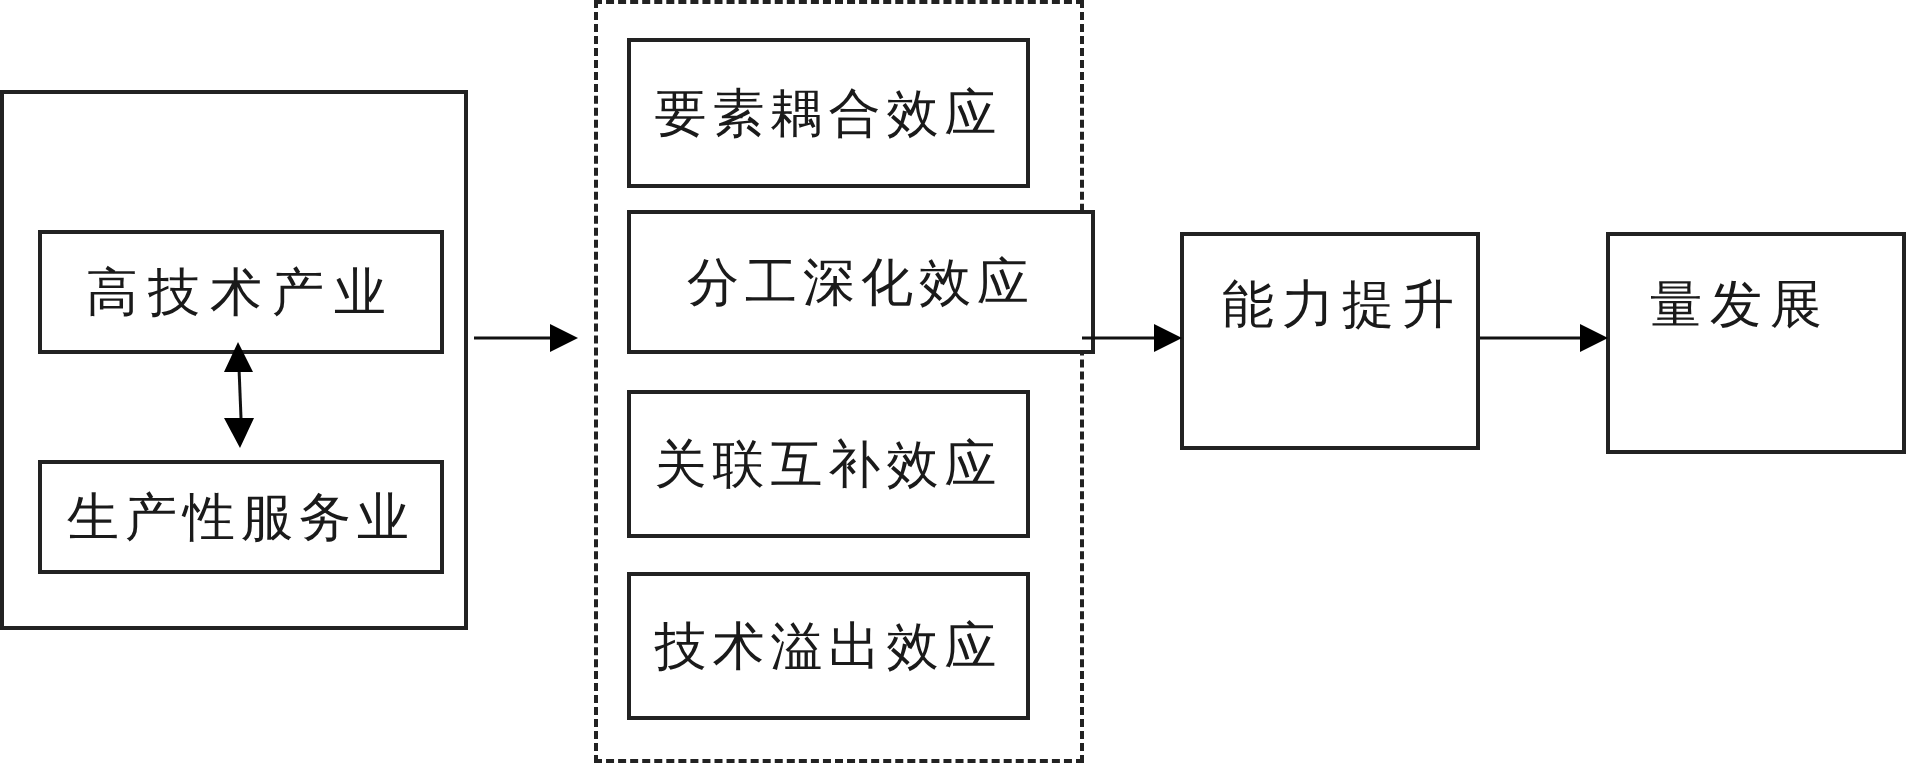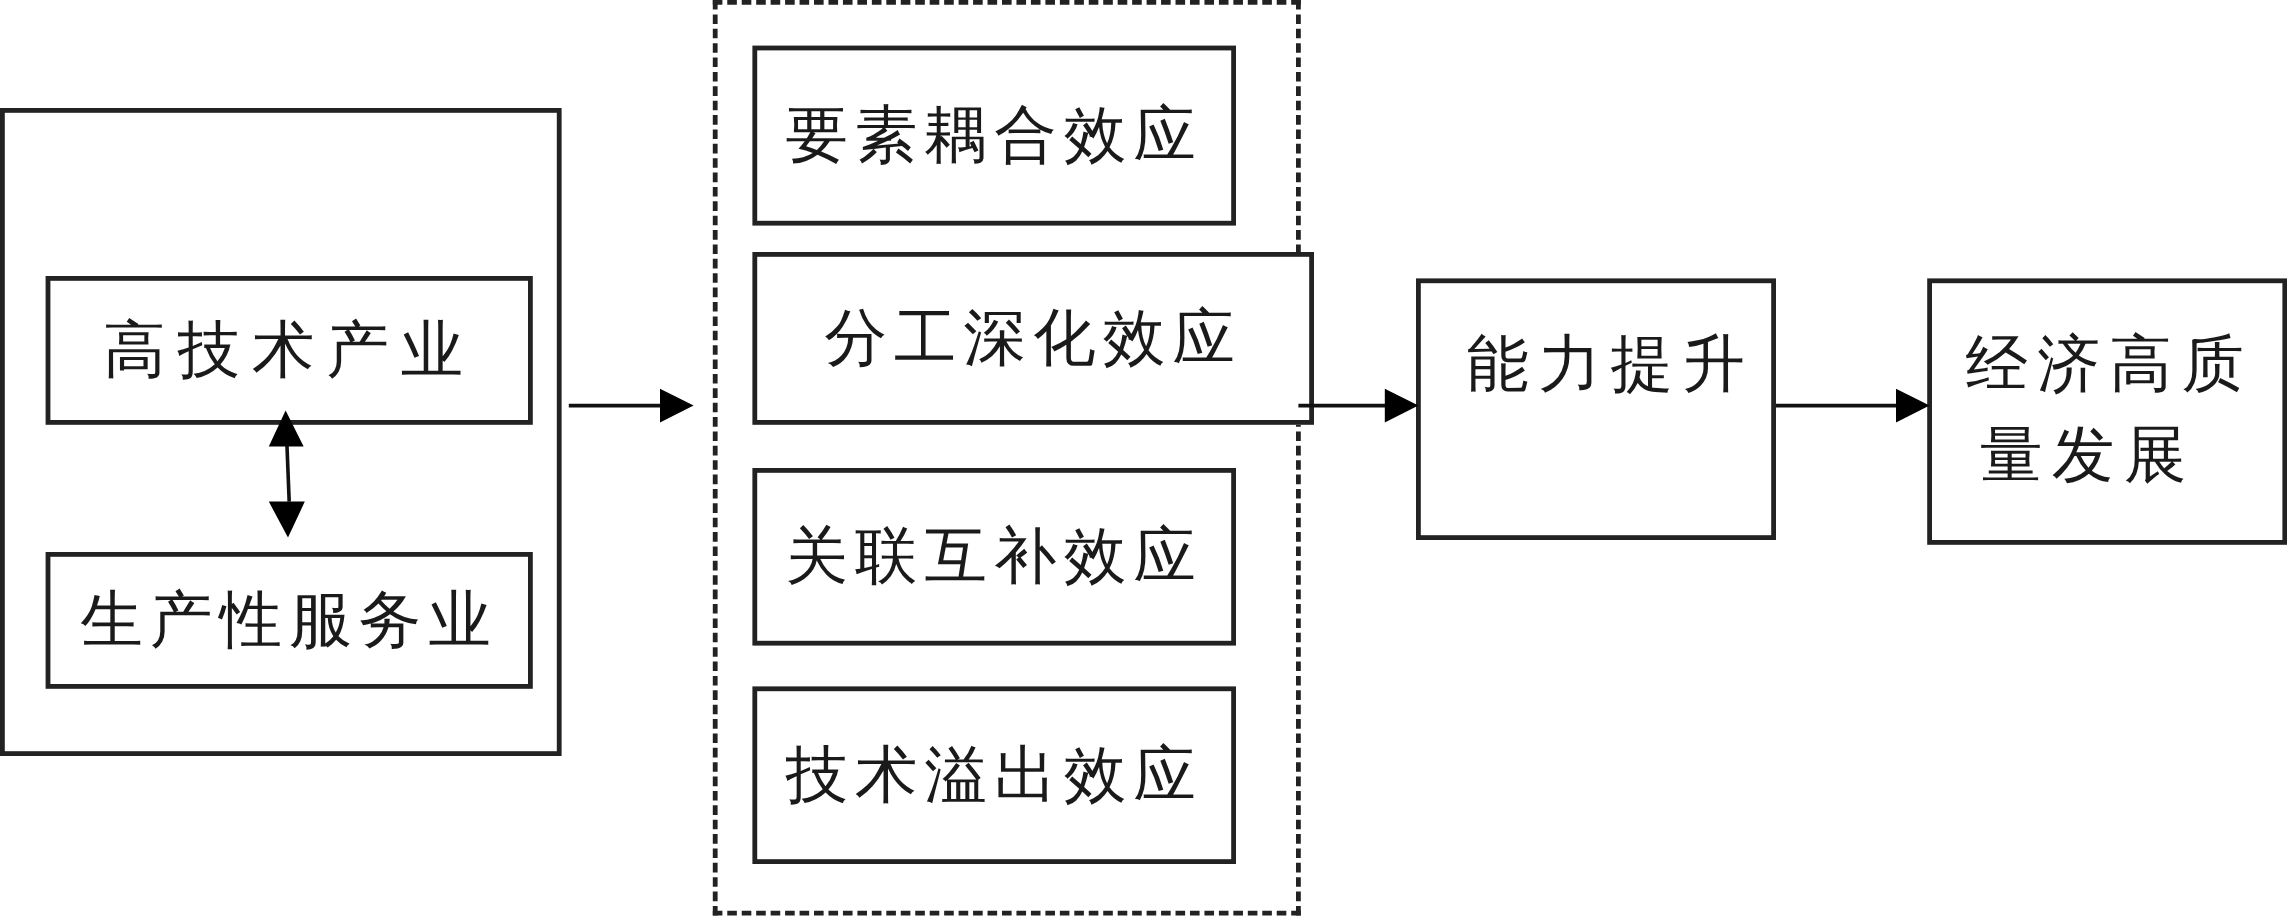--- a/index.html
+++ b/index.html
@@ -47,7 +47,6 @@
 
 <div class="box" style="left:1606px; top:232px; width:300px; height:222px;">
   <div class="ml" style="position:absolute; left:28px; top:30px;">
-    <div>经济高质</div>
     <div style="padding-left:12px;">量发展</div>
   </div>
 </div>

